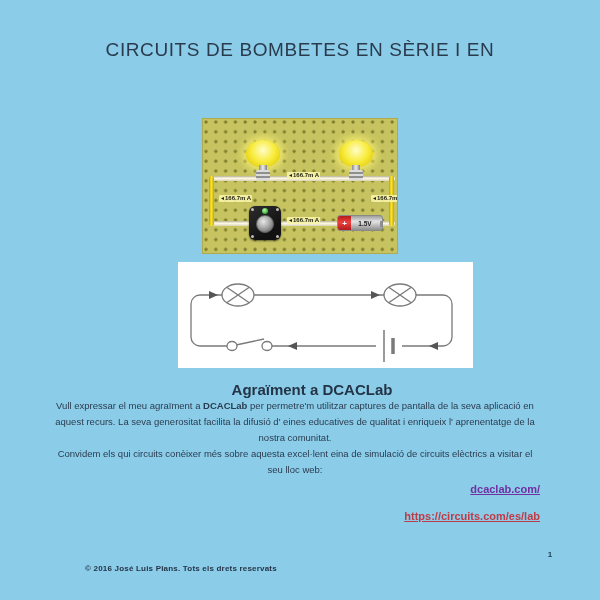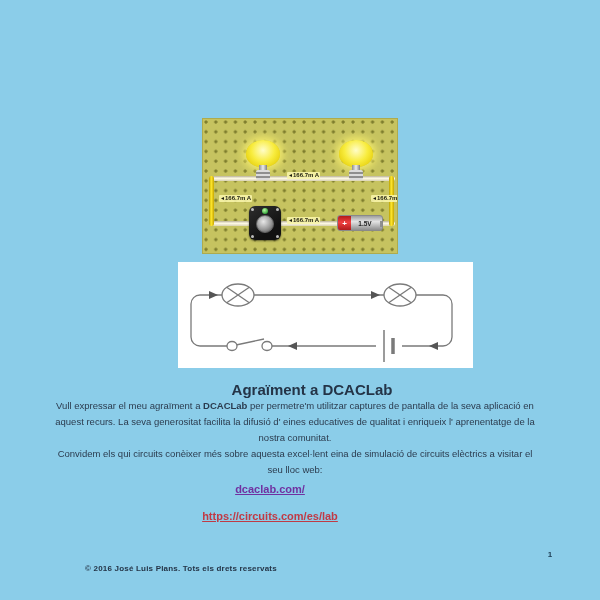--- a/index.html
+++ b/index.html
@@ -84,6 +84,7 @@
 <body>
 
 <div class="title">
+  <div>CIRCUITS DE BOMBETES EN SÈRIE I EN</div>
 </div>
 
 <div class="board">

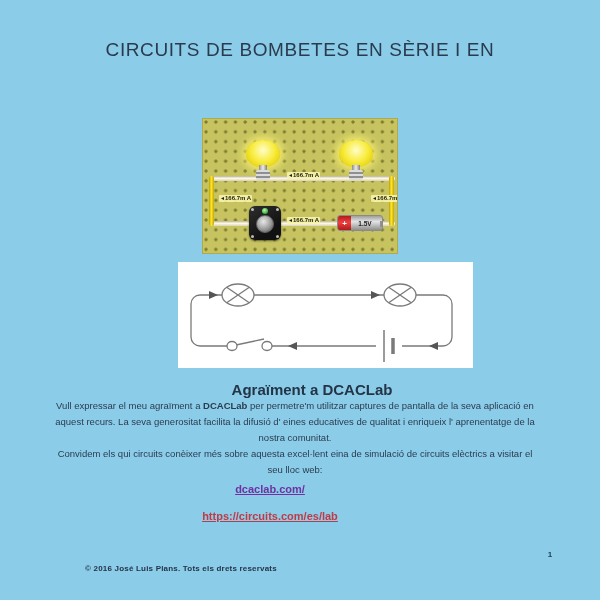--- a/index.html
+++ b/index.html
@@ -72,7 +72,7 @@
   .para { position:absolute; left:50px; width:490px; text-align:center;
     font-size:9.5px; line-height:16px; color:#2B3B4E; }
   .para b { font-weight:bold; }
-  .link-row { position:absolute; left:0; width:540px; text-align:center; font-size:11px; font-weight:bold; }
+  .link-row { position:absolute; left:0; width:540px; text-align:right; font-size:11px; font-weight:bold; }
   .link1 { color:#7030A0; text-decoration:underline; }
   .link2 { color:#C03A45; text-decoration:underline; }
   .page-num { position:absolute; left:540px; top:550px; width:20px; text-align:center;

